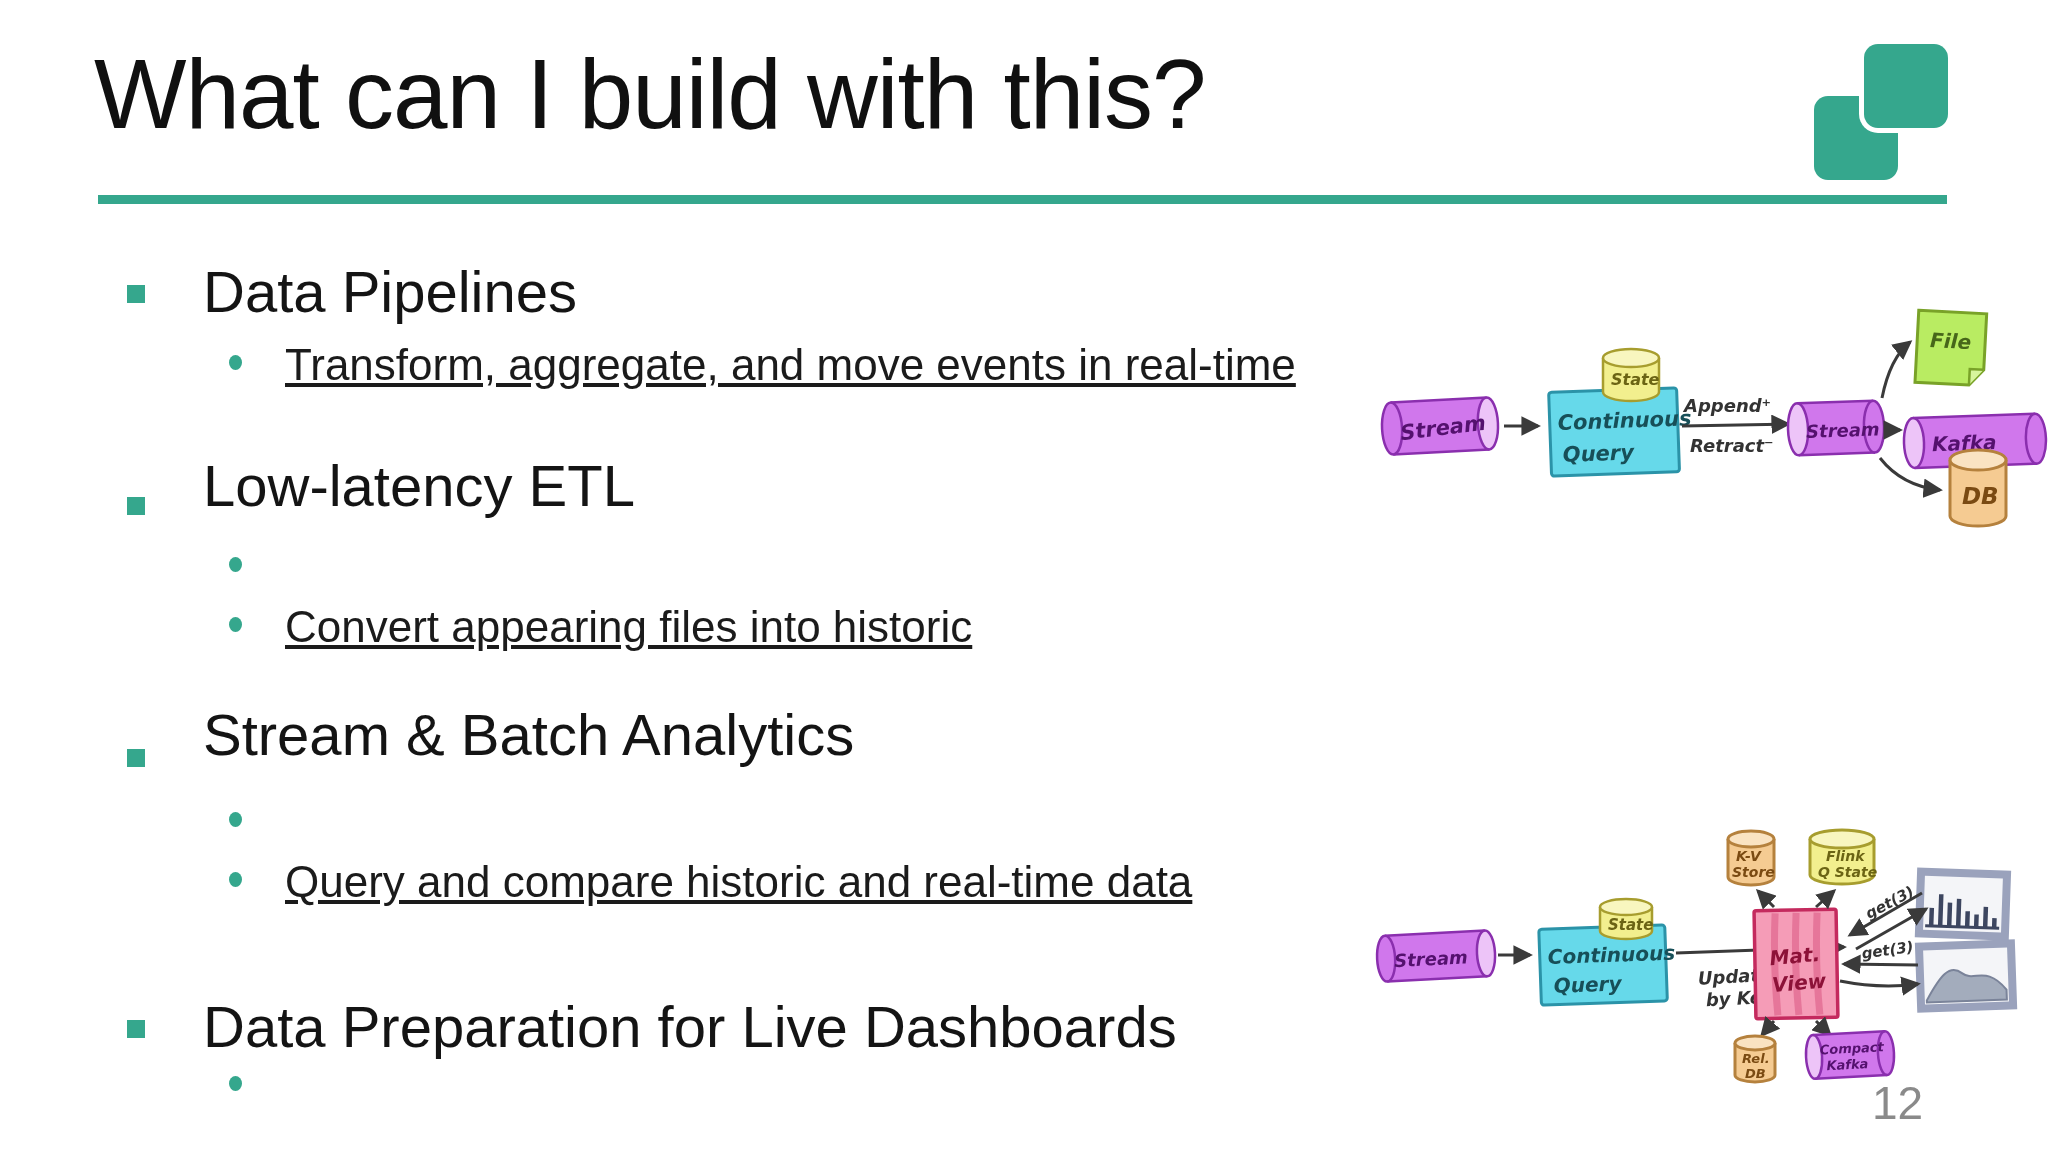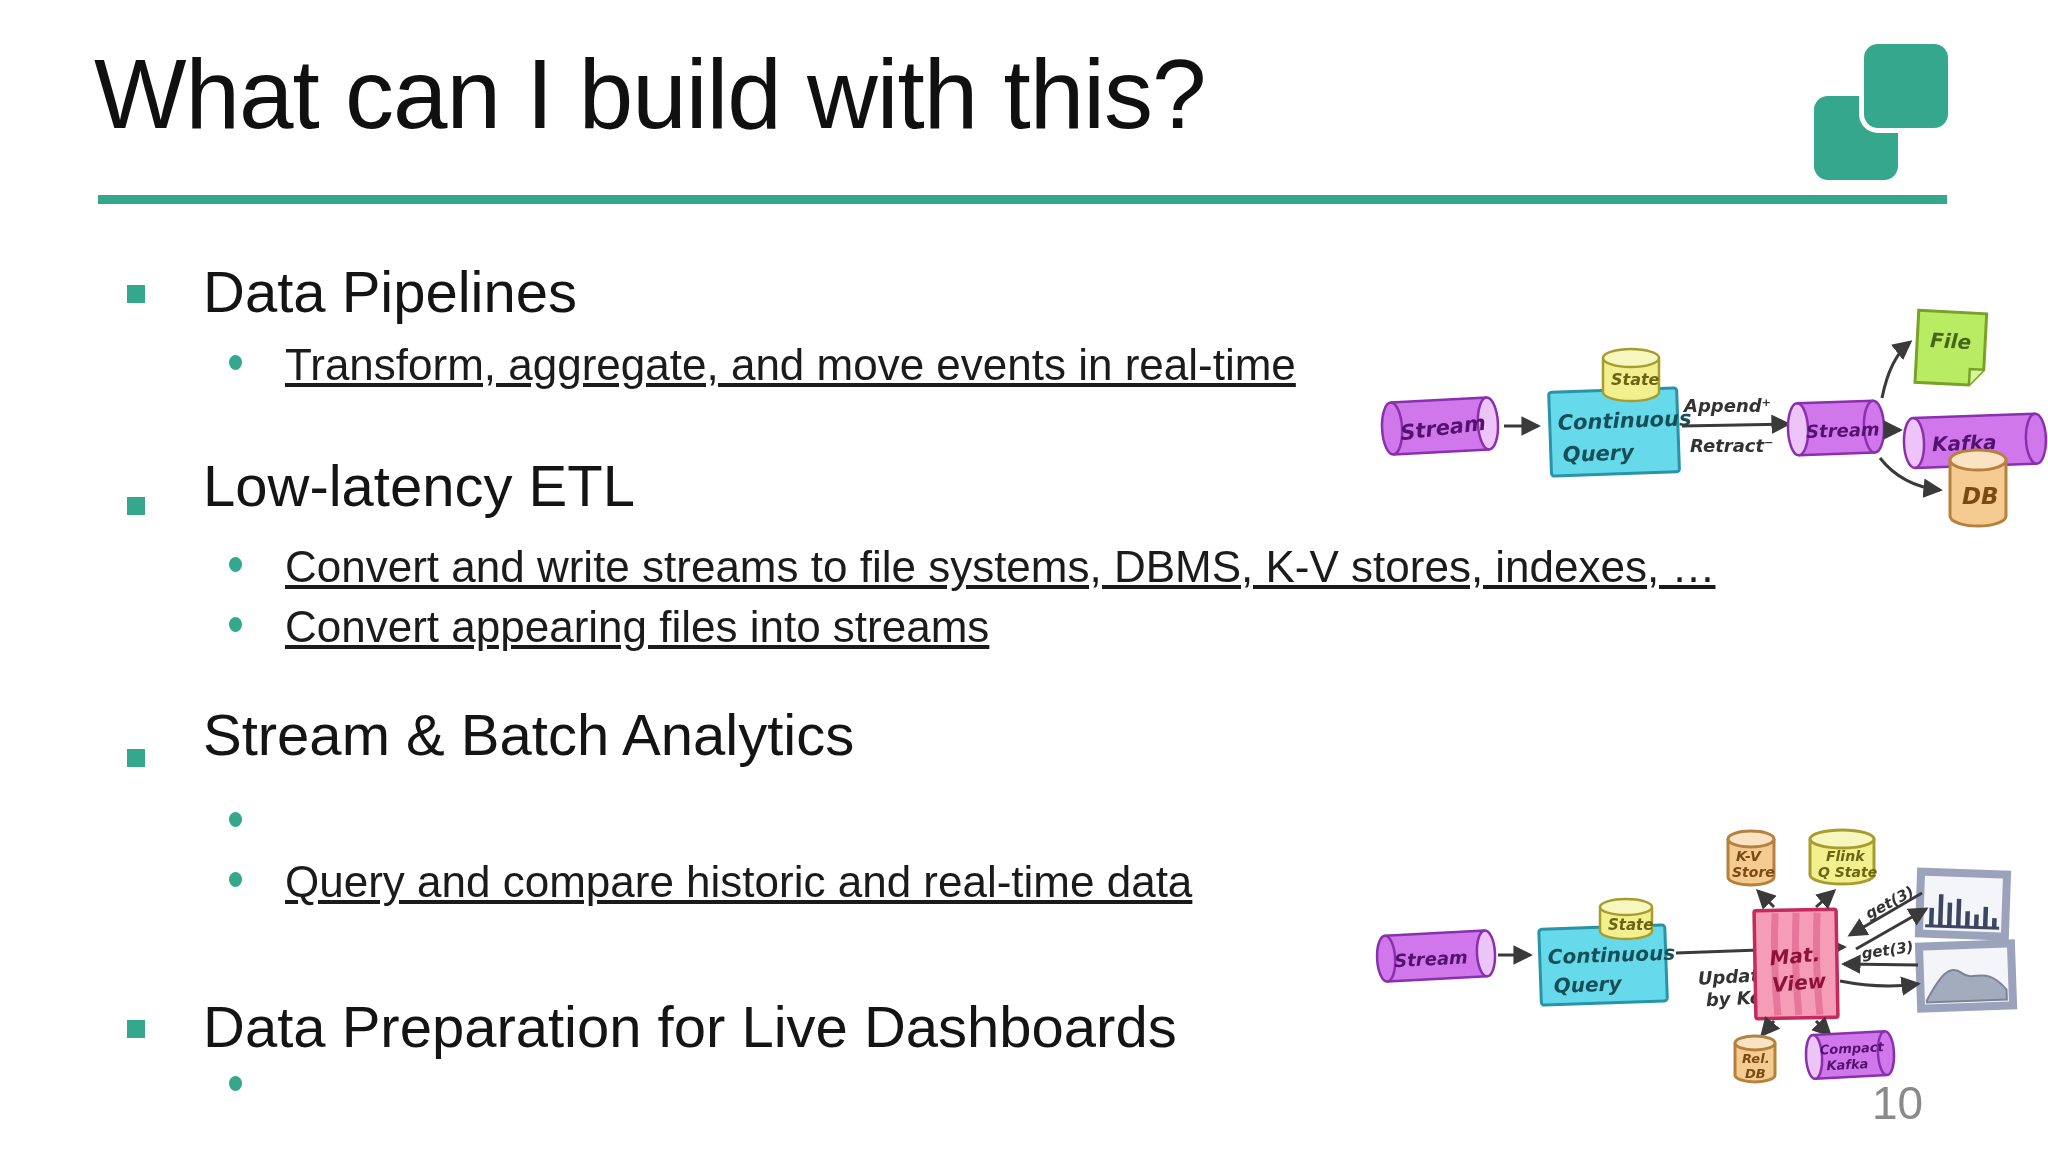--- a/index.html
+++ b/index.html
@@ -56,7 +56,6 @@
   <div class="sq-bullet" style="top:497px"></div>
   <div class="h1" style="top:454px">Low-latency ETL</div>
   <div class="dot-bullet" style="top:557px"></div>
-  <div class="sub" style="top:541px">Convert and write streams to file systems, DBMS, K-V stores, indexes, …</div>
   <div class="dot-bullet" style="top:617px"></div>
   <div class="sub" style="top:601px">Convert appearing files into streams</div>
 

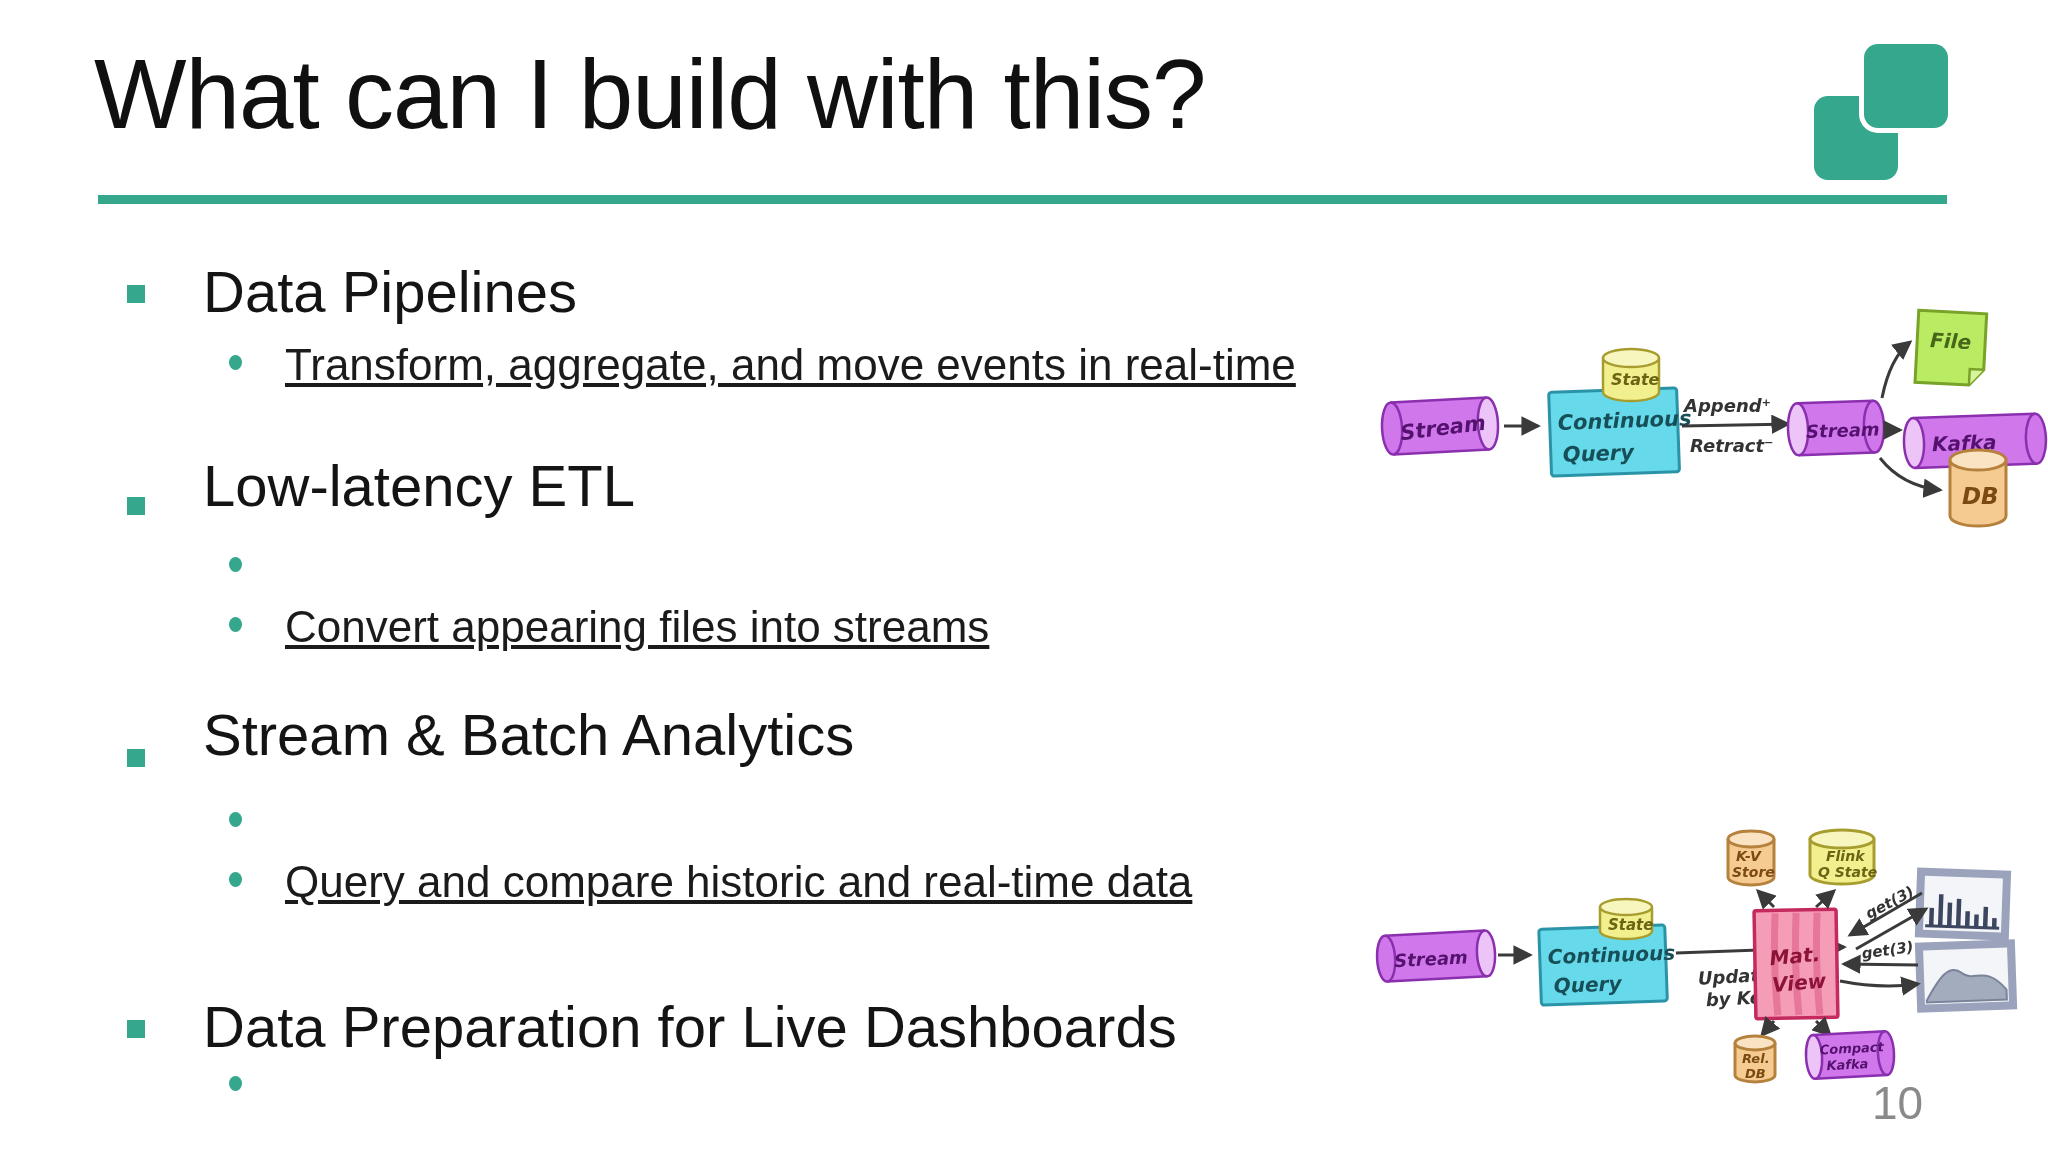--- a/index.html
+++ b/index.html
@@ -57,7 +57,7 @@
   <div class="h1" style="top:454px">Low-latency ETL</div>
   <div class="dot-bullet" style="top:557px"></div>
   <div class="dot-bullet" style="top:617px"></div>
-  <div class="sub" style="top:601px">Convert appearing files into streams</div>
+  <div class="sub" style="top:601px">Convert appearing files into historic</div>
 
   <div class="sq-bullet" style="top:749px"></div>
   <div class="h1" style="top:703px">Stream &amp; Batch Analytics</div>

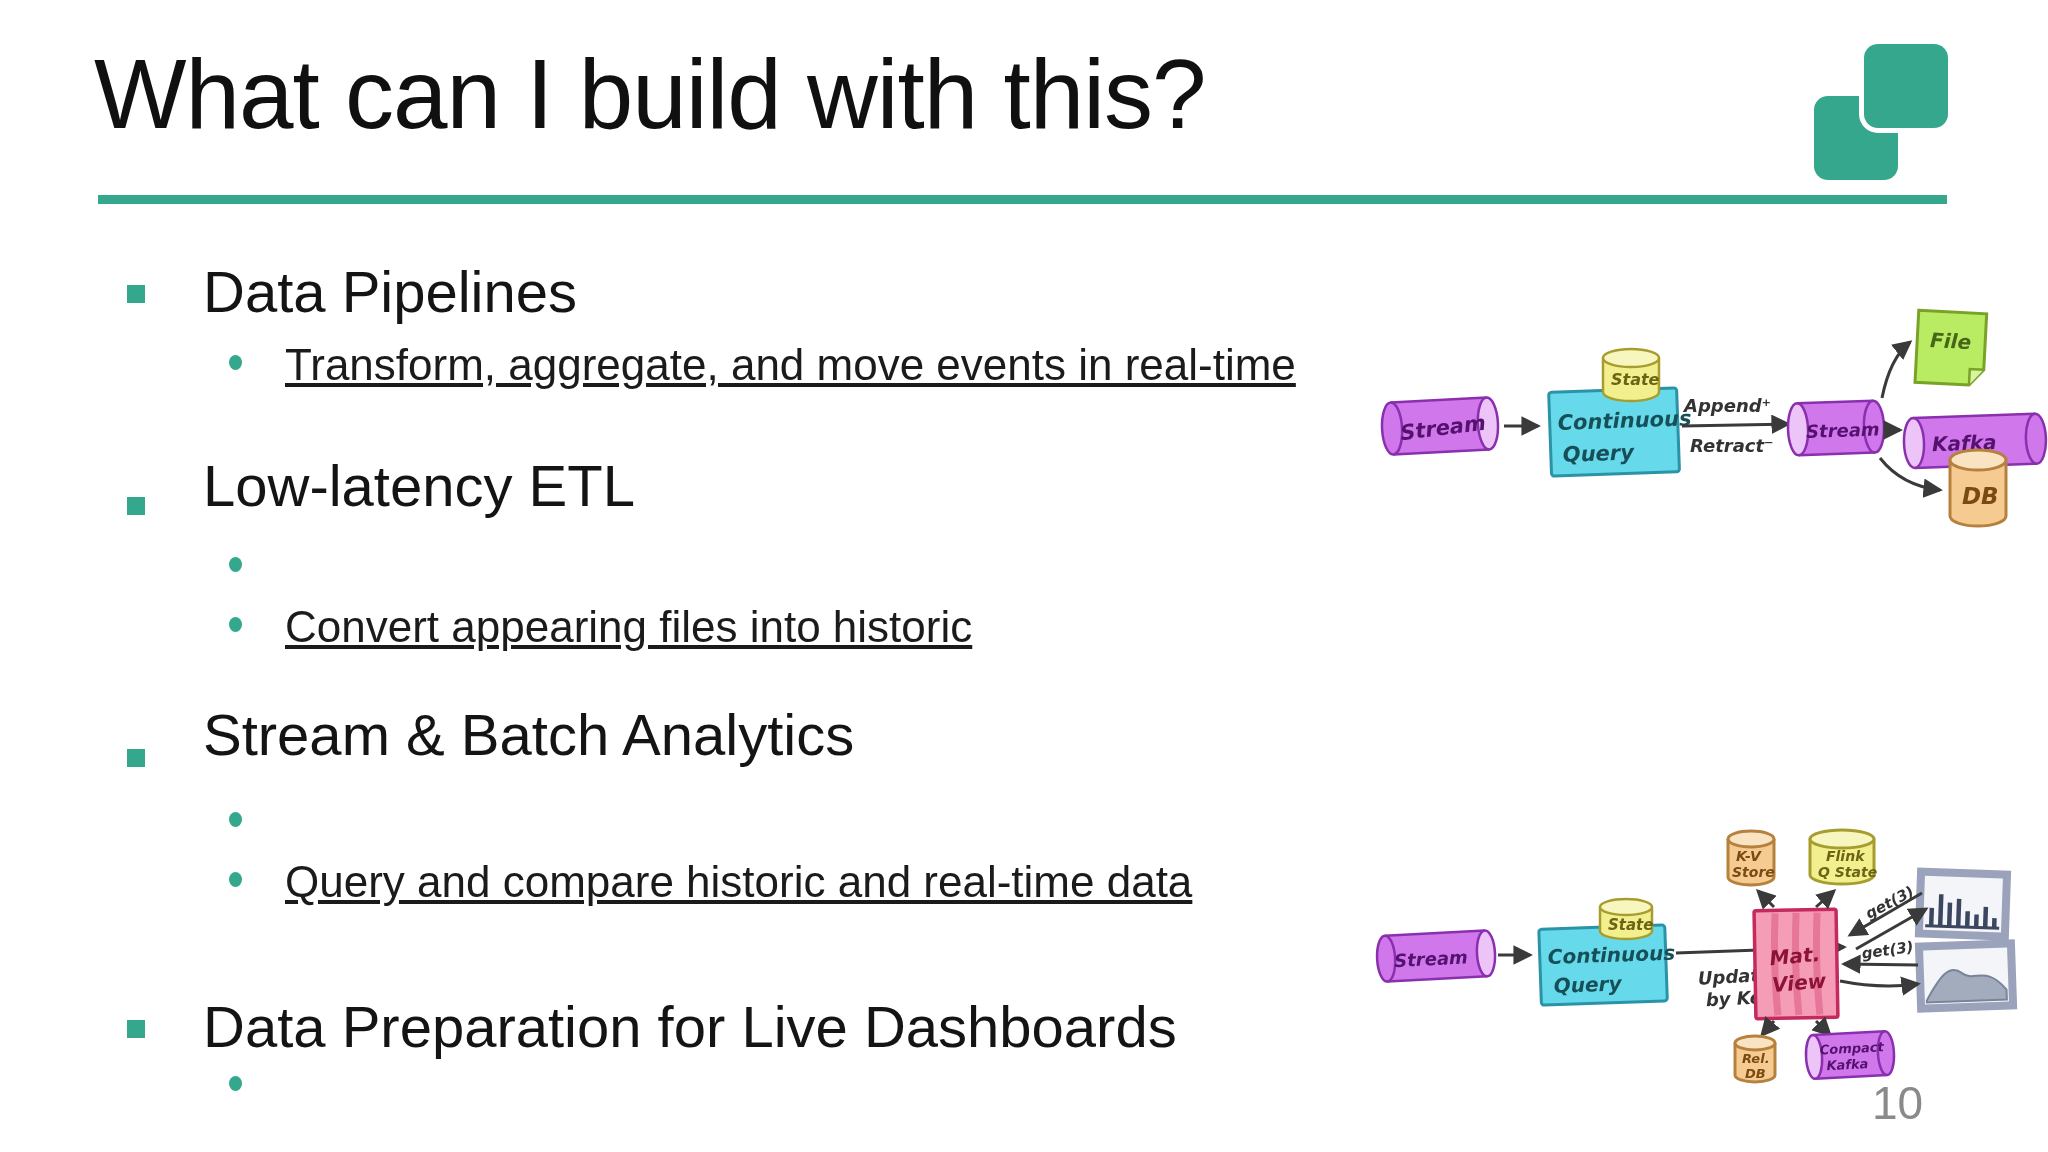--- a/index.html
+++ b/index.html
@@ -226,7 +226,7 @@
     </g>
   </svg>
 
-  <div id="pageno" class="abs">10</div>
+  <div id="pageno" class="abs">12</div>
 </div>
 
 </body></html>

